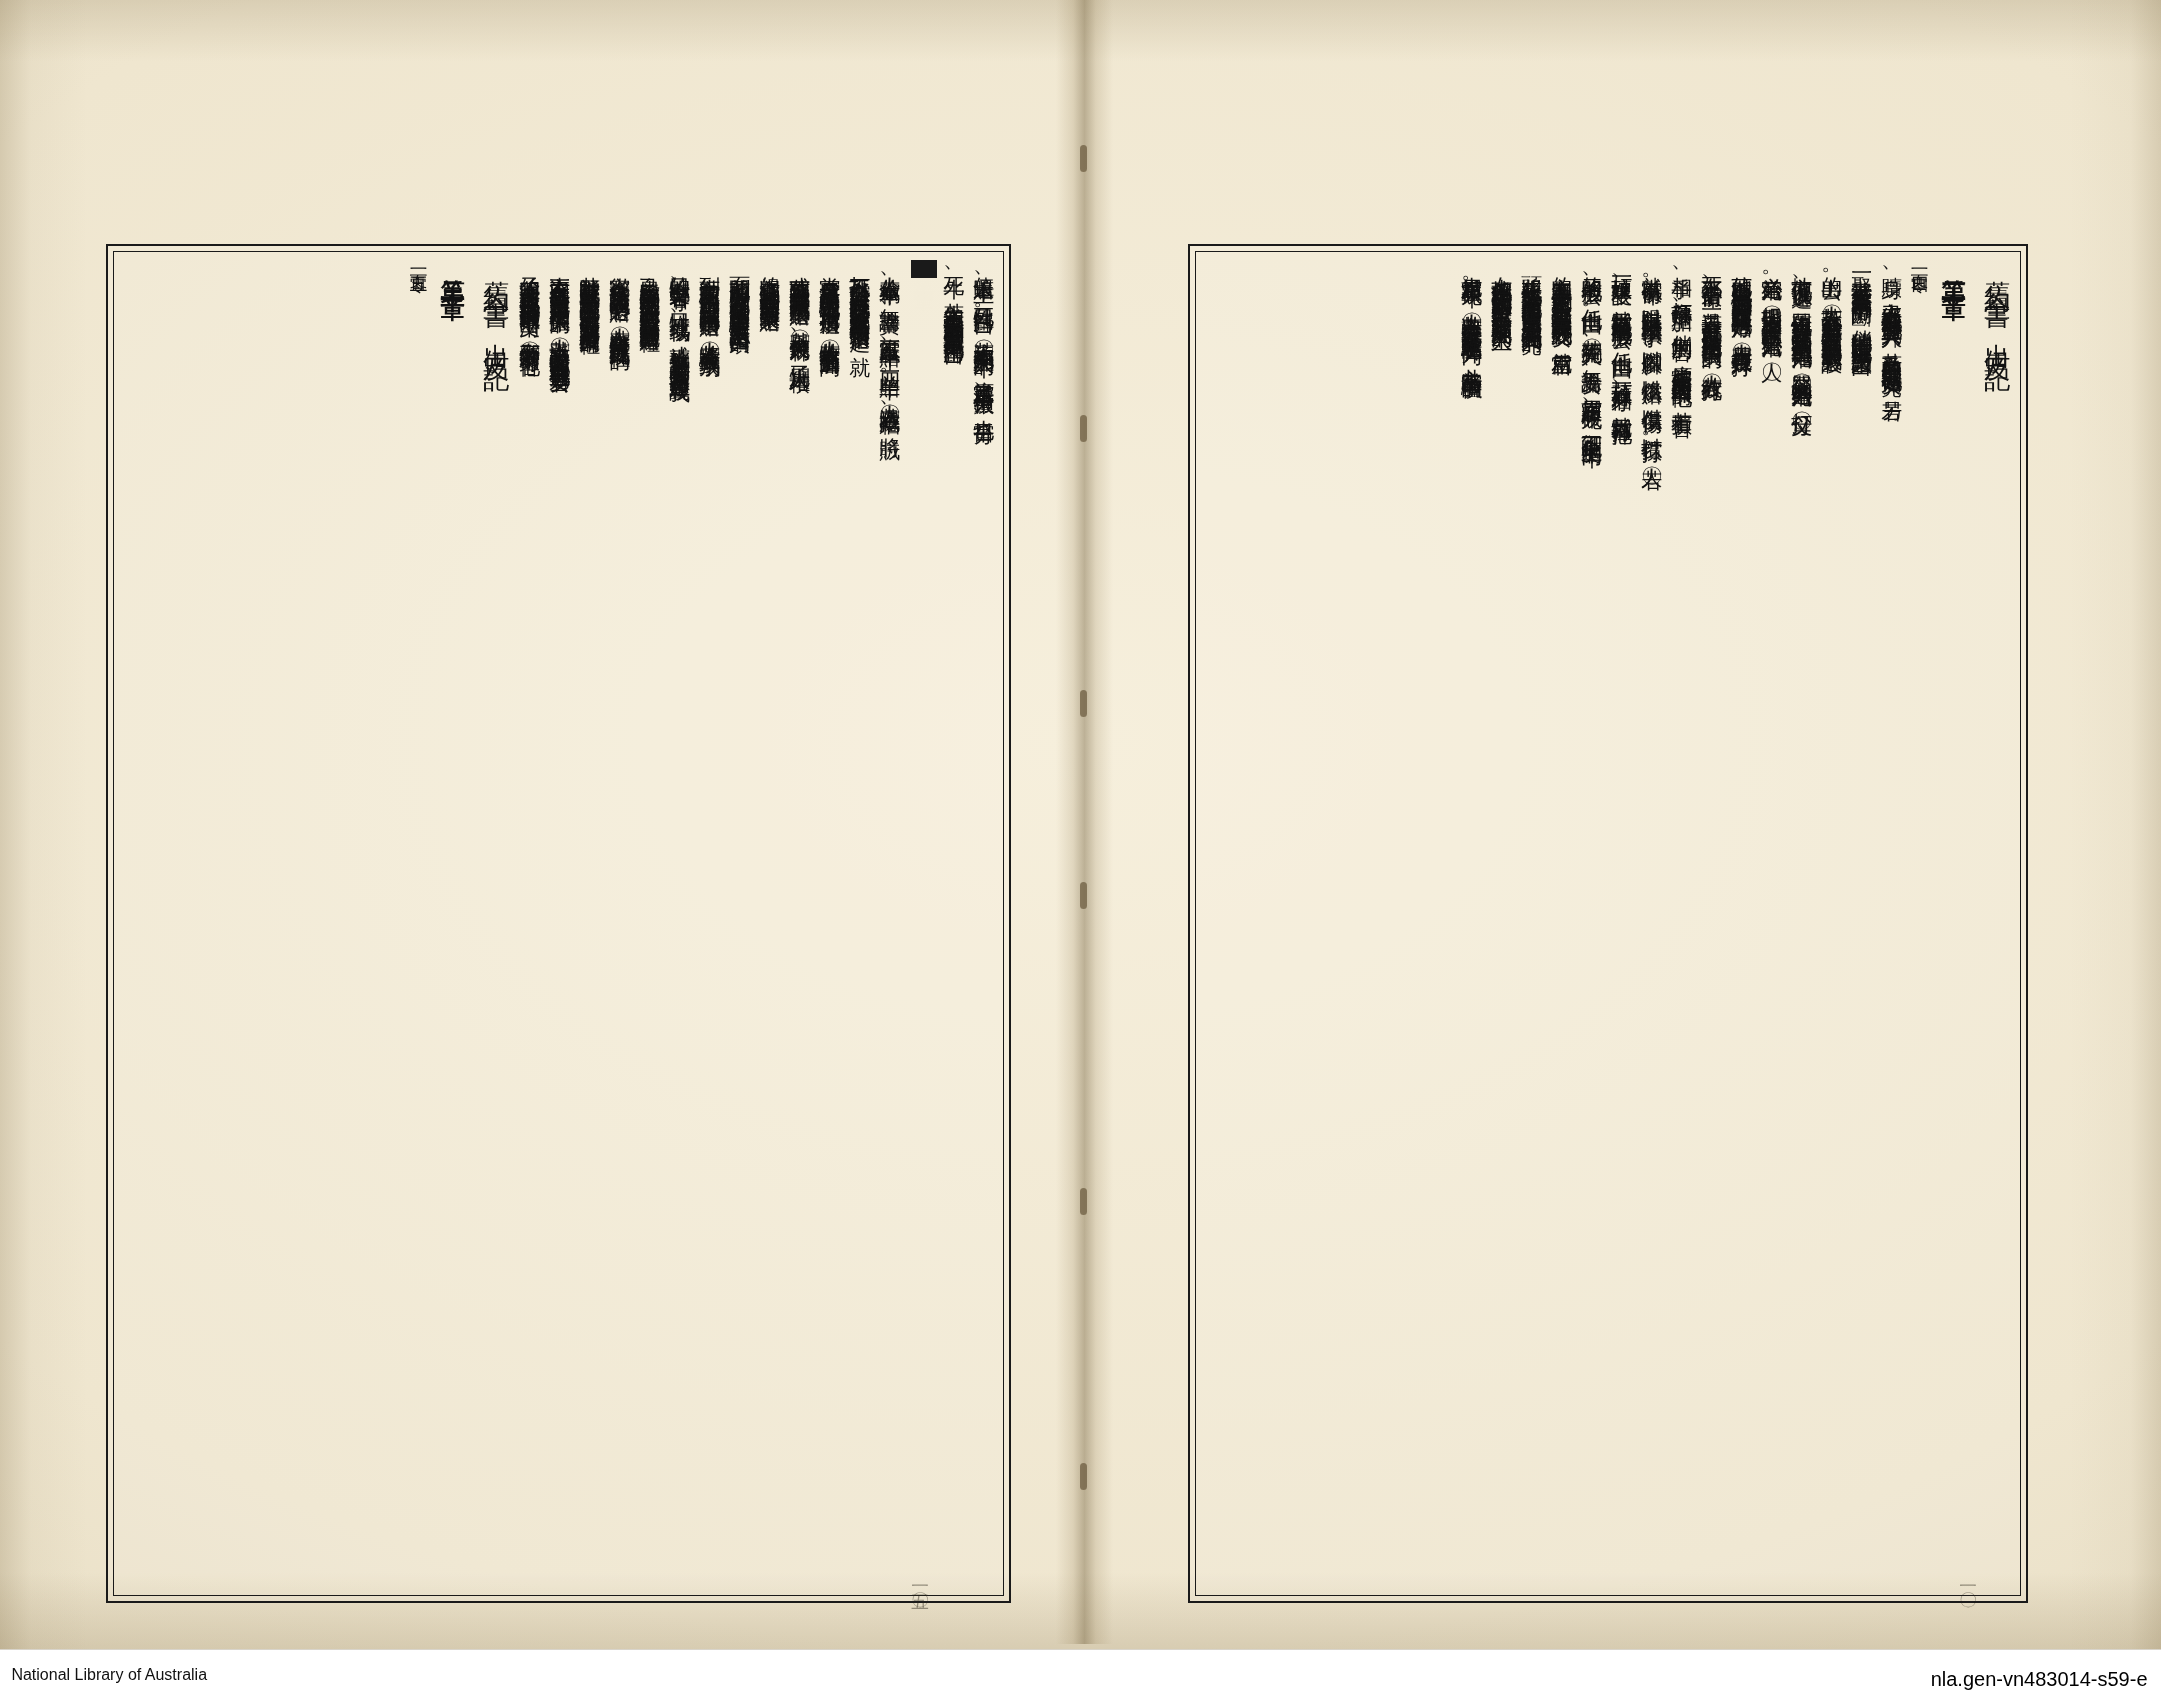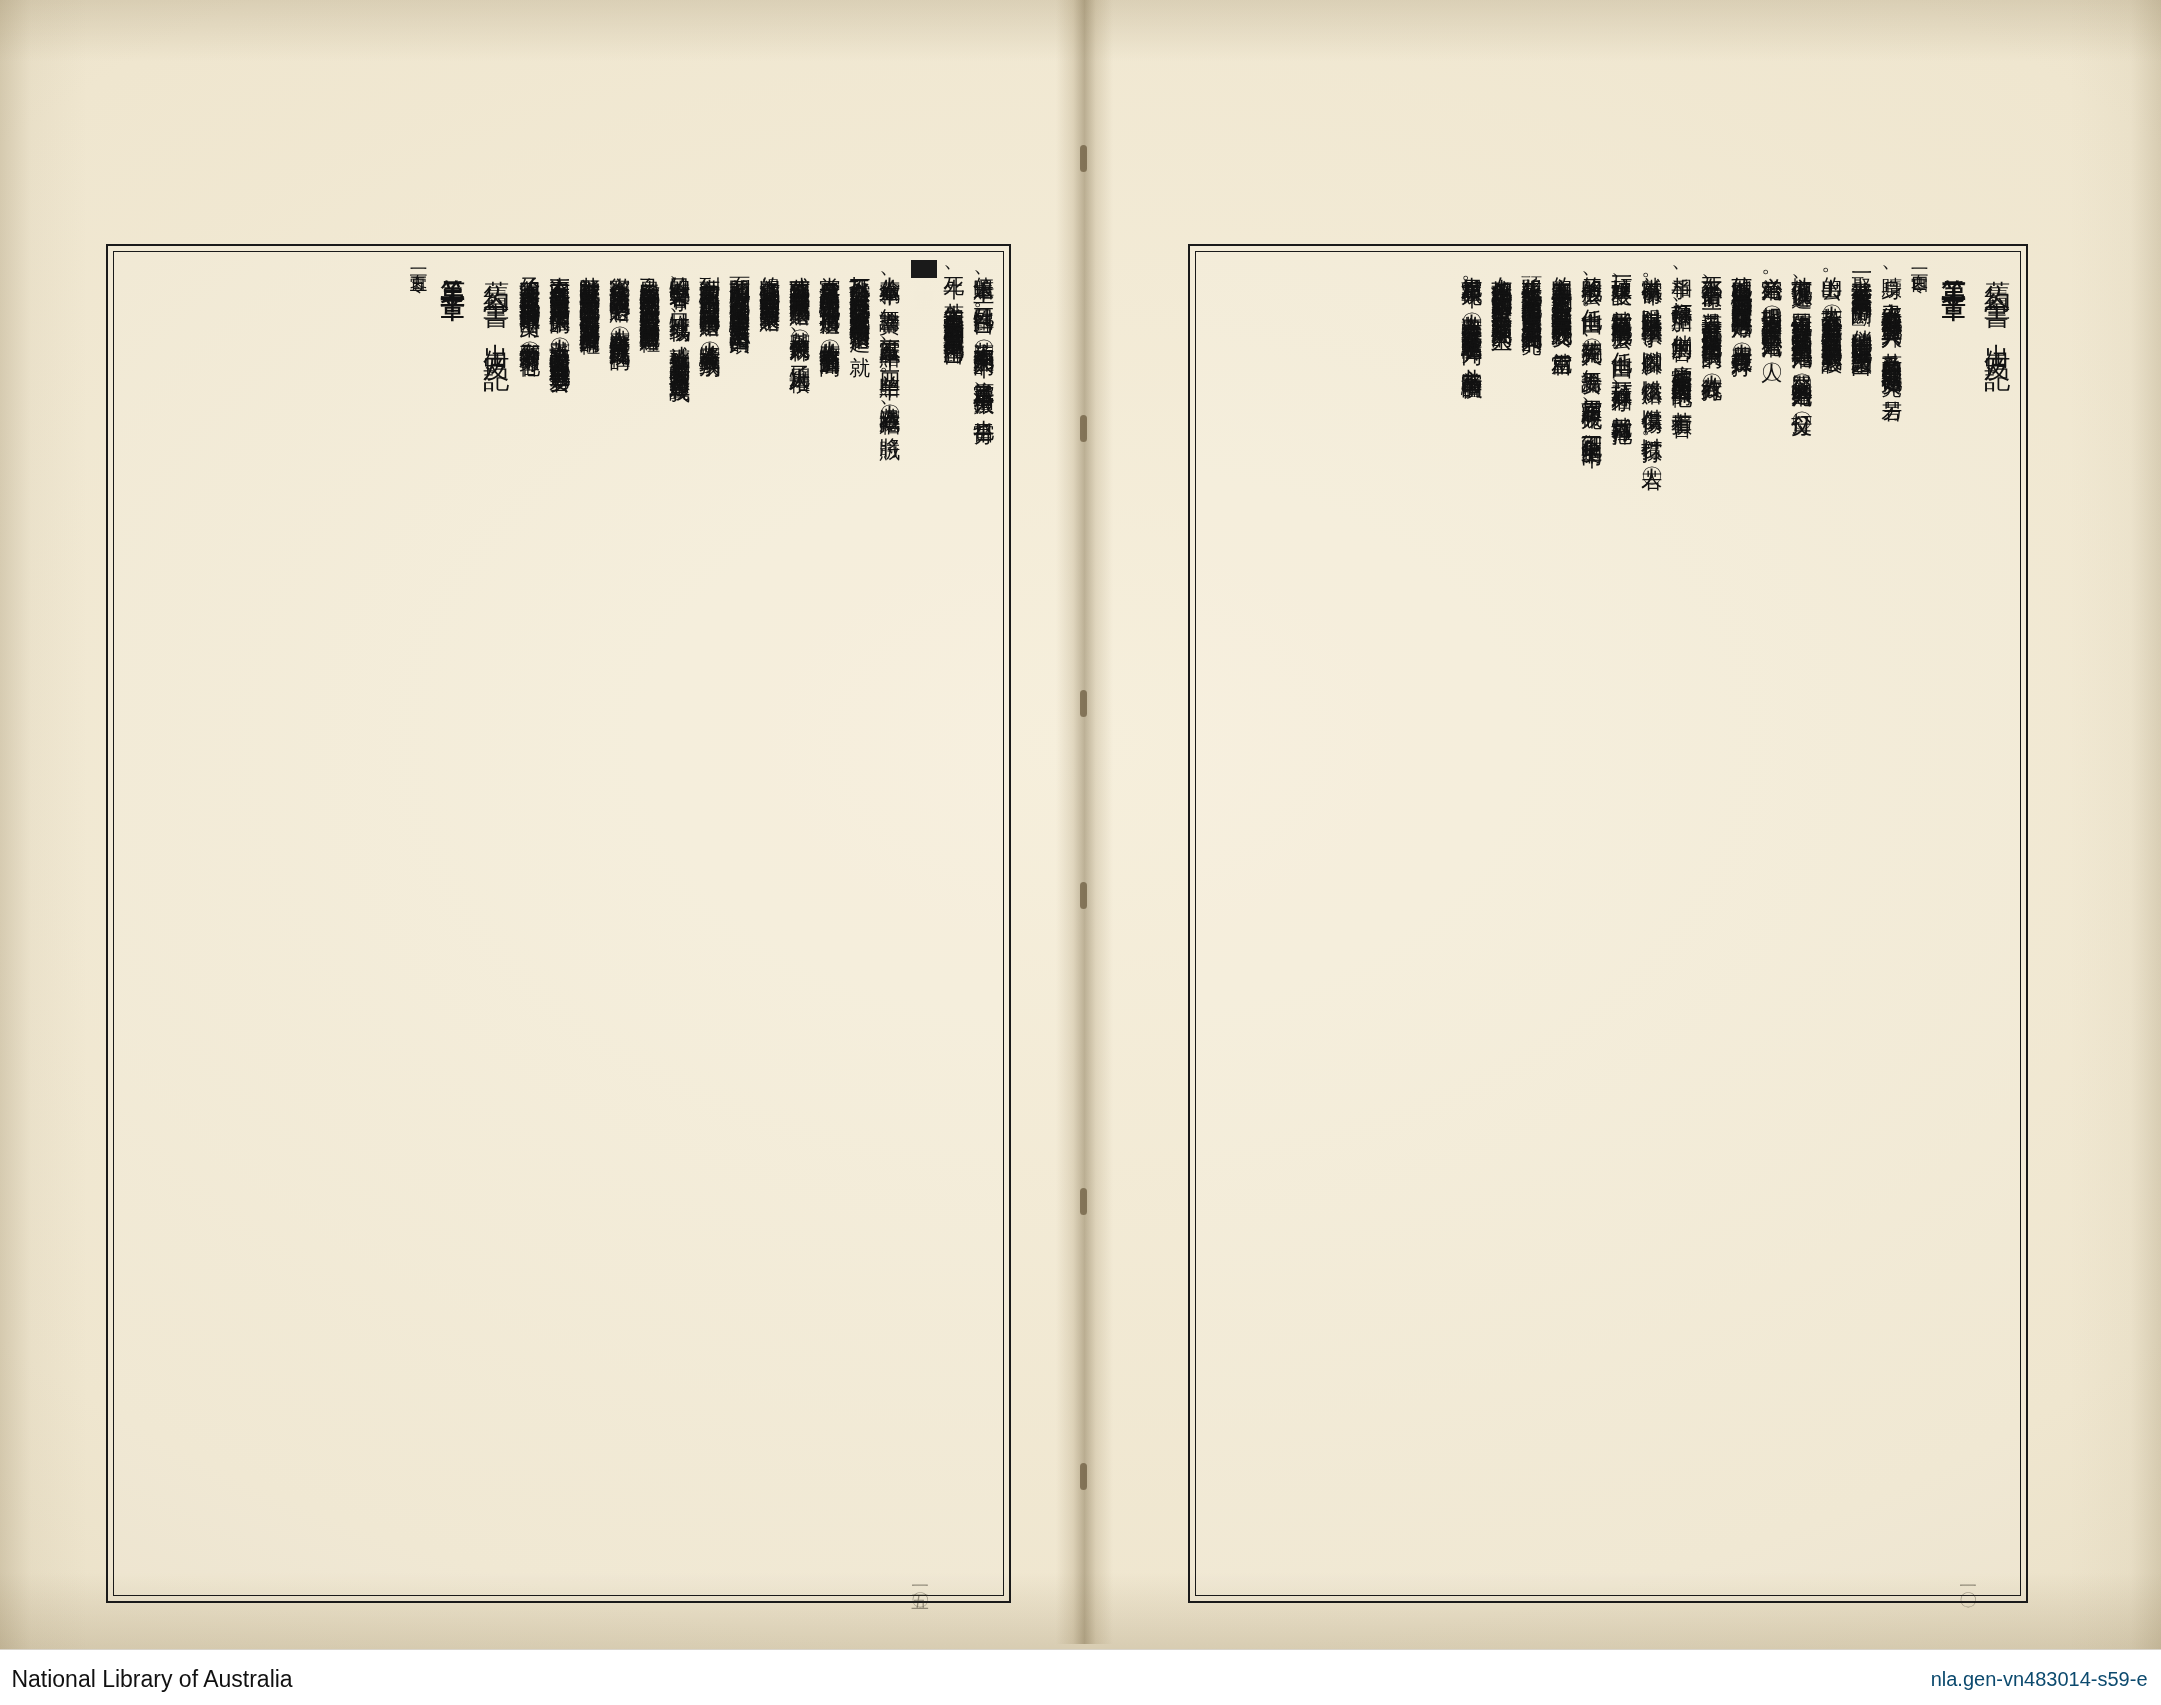--- a/index.html
+++ b/index.html
@@ -82,7 +82,7 @@
     position: absolute;
     left: 11.4px;
     top: 15.6px;
-    font-size: 23px;
+    font-size: 16px;
     color: #111;
     font-family: "Liberation Sans", sans-serif;
   }

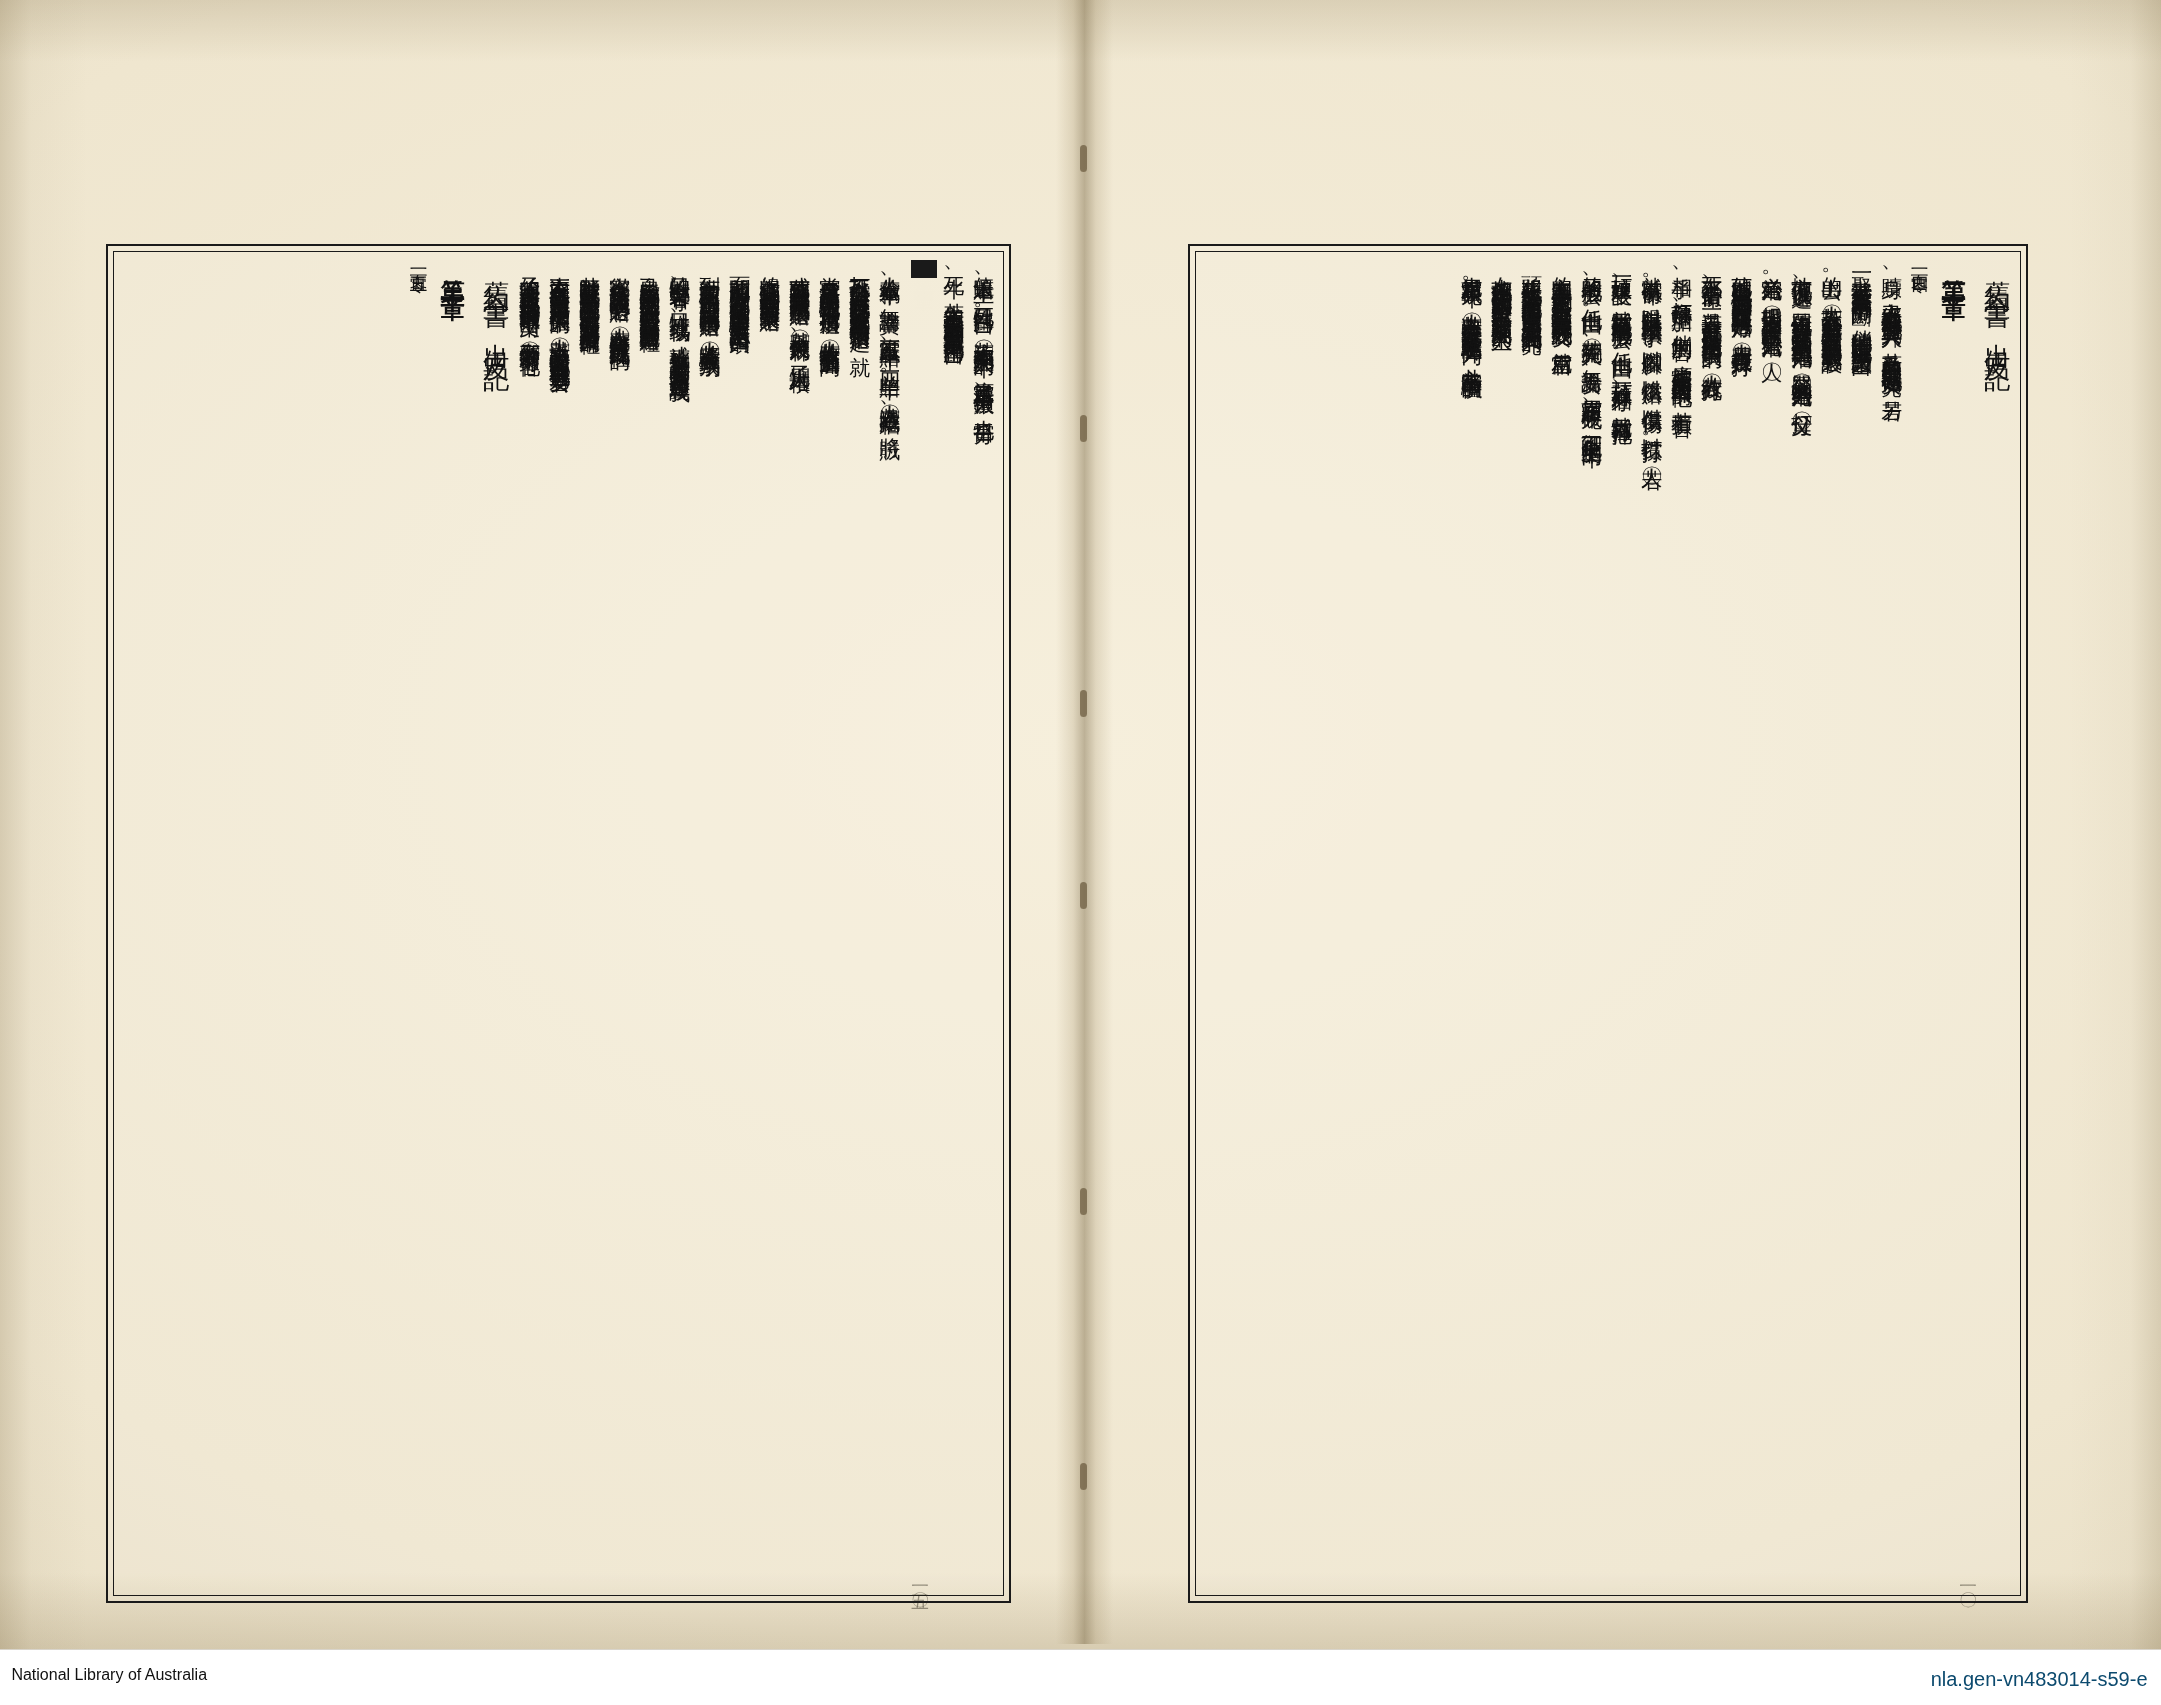--- a/index.html
+++ b/index.html
@@ -91,7 +91,7 @@
     right: 13.5px;
     top: 17.6px;
     font-size: 20px;
-    color: #0c4a6e;
+    color: #000000;
     font-family: "Liberation Sans", sans-serif;
   }
 

